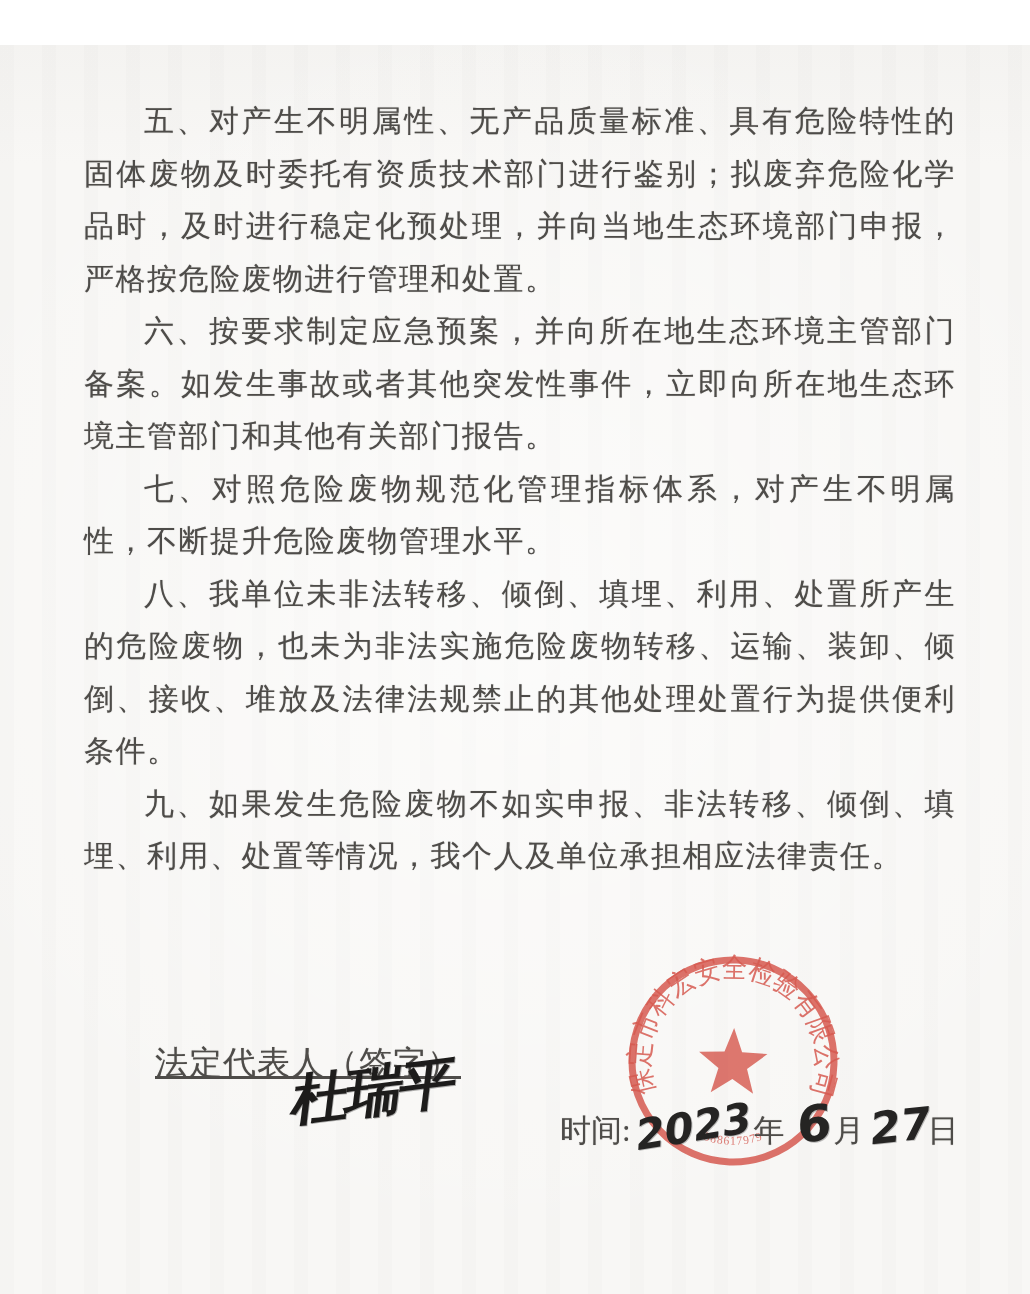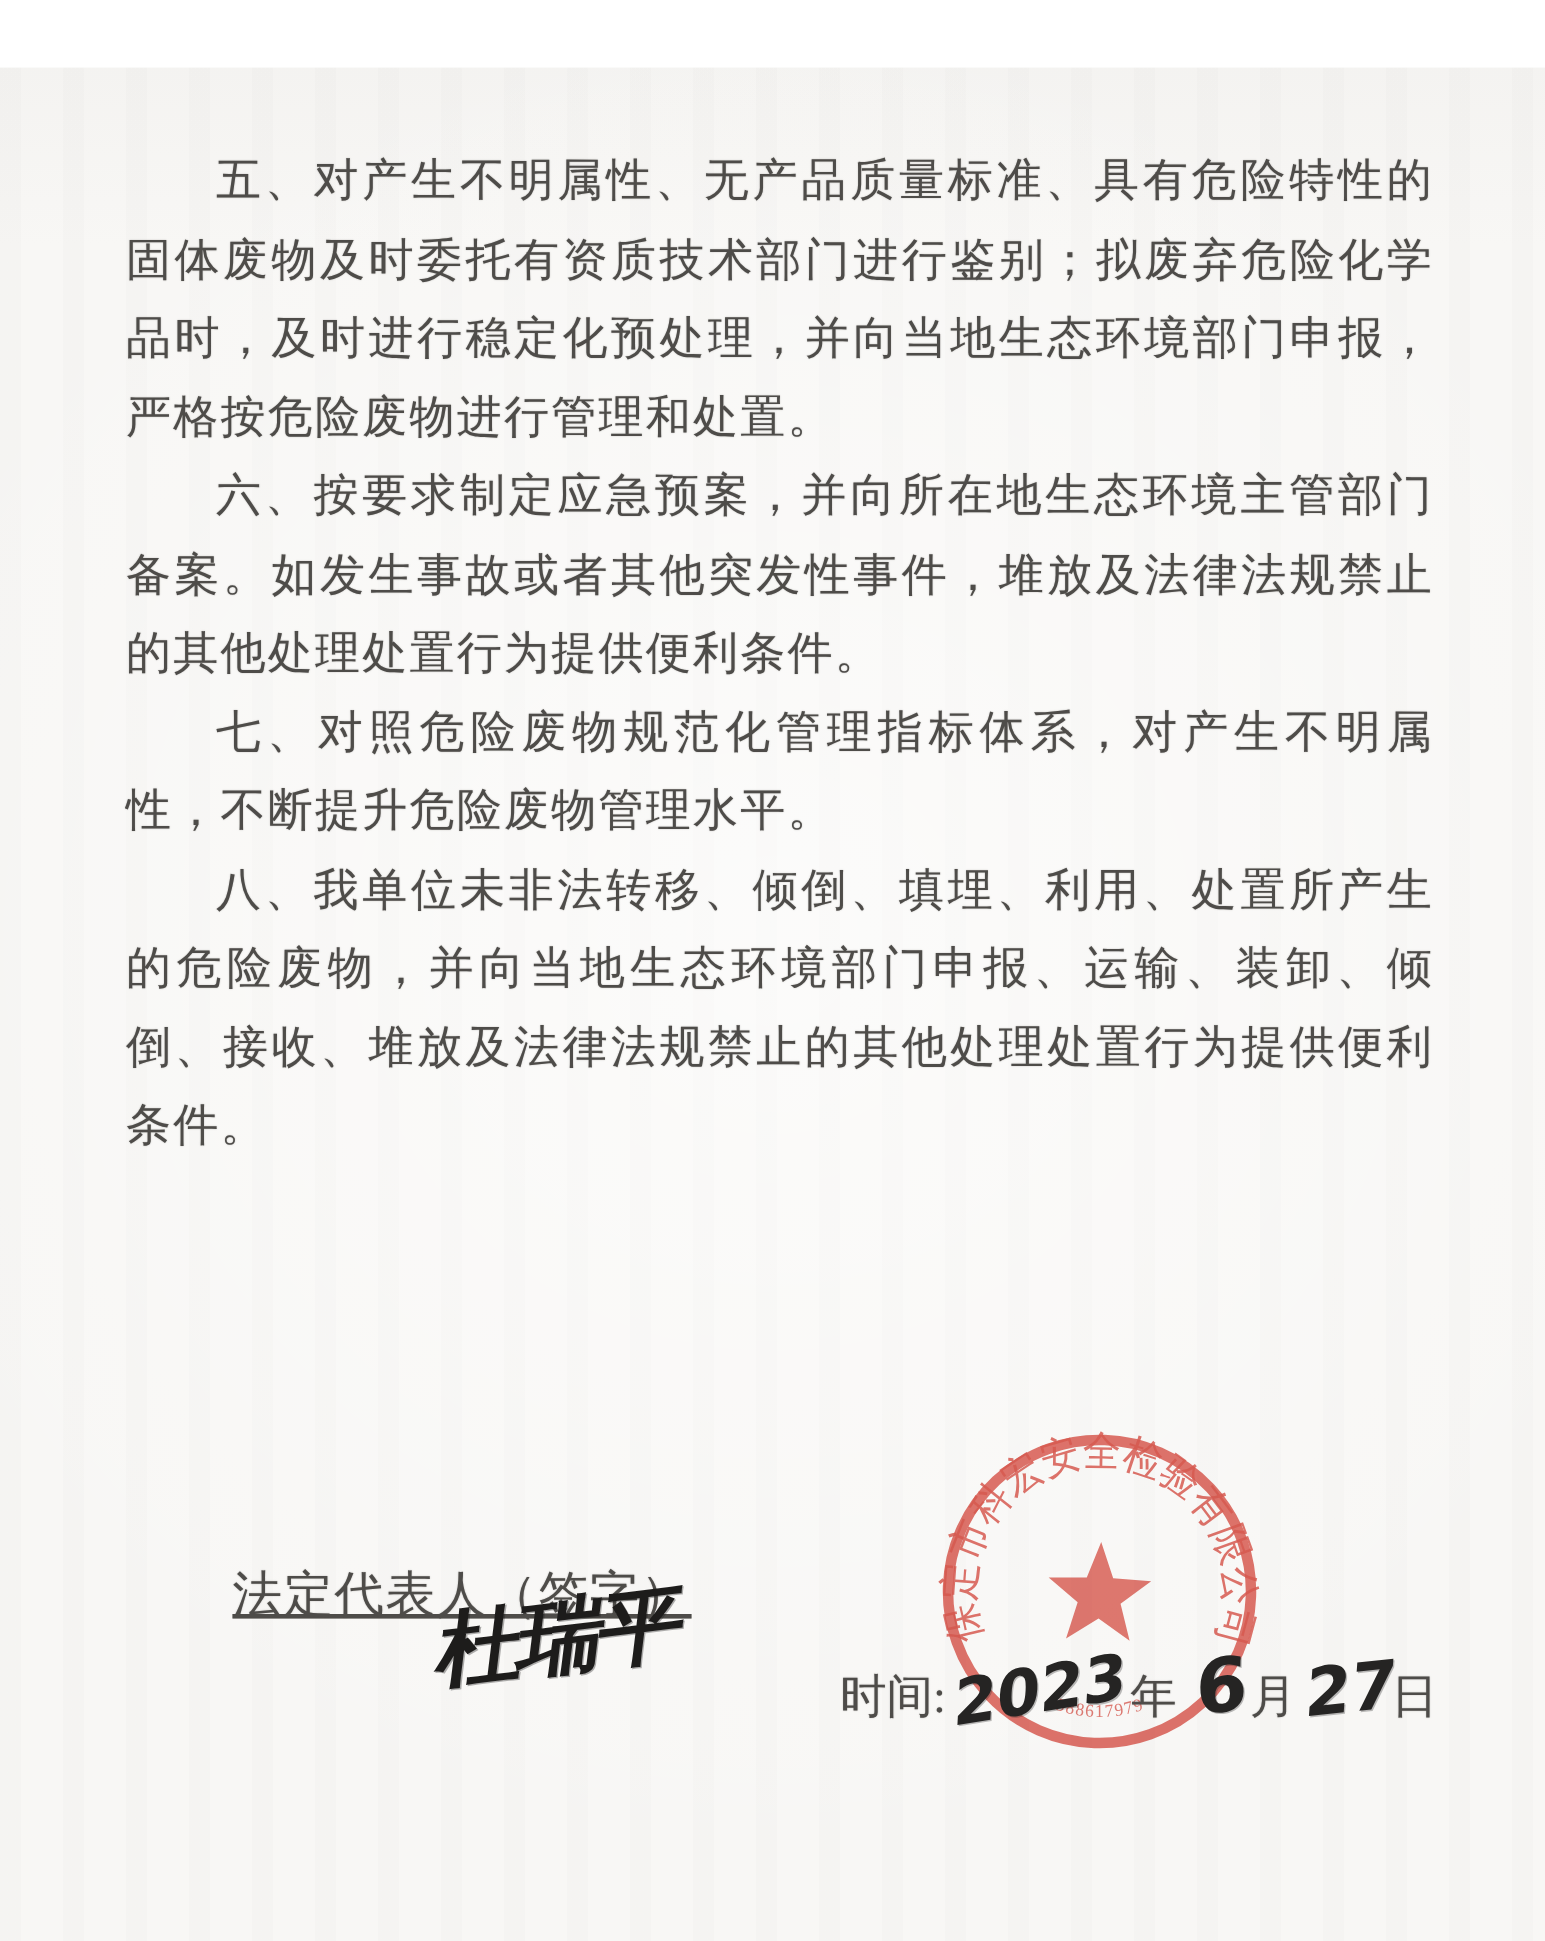--- a/index.html
+++ b/index.html
@@ -91,7 +91,7 @@
 
   <div class="body-text">
     <p>五、对产生不明属性、无产品质量标准、具有危险特性的固体废物及时委托有资质技术部门进行鉴别；拟废弃危险化学品时，及时进行稳定化预处理，并向当地生态环境部门申报，严格按危险废物进行管理和处置。</p>
-    <p>六、按要求制定应急预案，并向所在地生态环境主管部门备案。如发生事故或者其他突发性事件，堆放及法律法规禁止的其他处理处置行为提供便利条件。</p>
+    <p>六、按要求制定应急预案，并向所在地生态环境主管部门备案。如发生事故或者其他突发性事件，立即向所在地生态环境主管部门和其他有关部门报告。</p>
     <p>七、对照危险废物规范化管理指标体系，对产生不明属性，不断提升危险废物管理水平。</p>
     <p>八、我单位未非法转移、倾倒、填埋、利用、处置所产生的危险废物，并向当地生态环境部门申报、运输、装卸、倾倒、接收、堆放及法律法规禁止的其他处理处置行为提供便利条件。</p>
   </div>

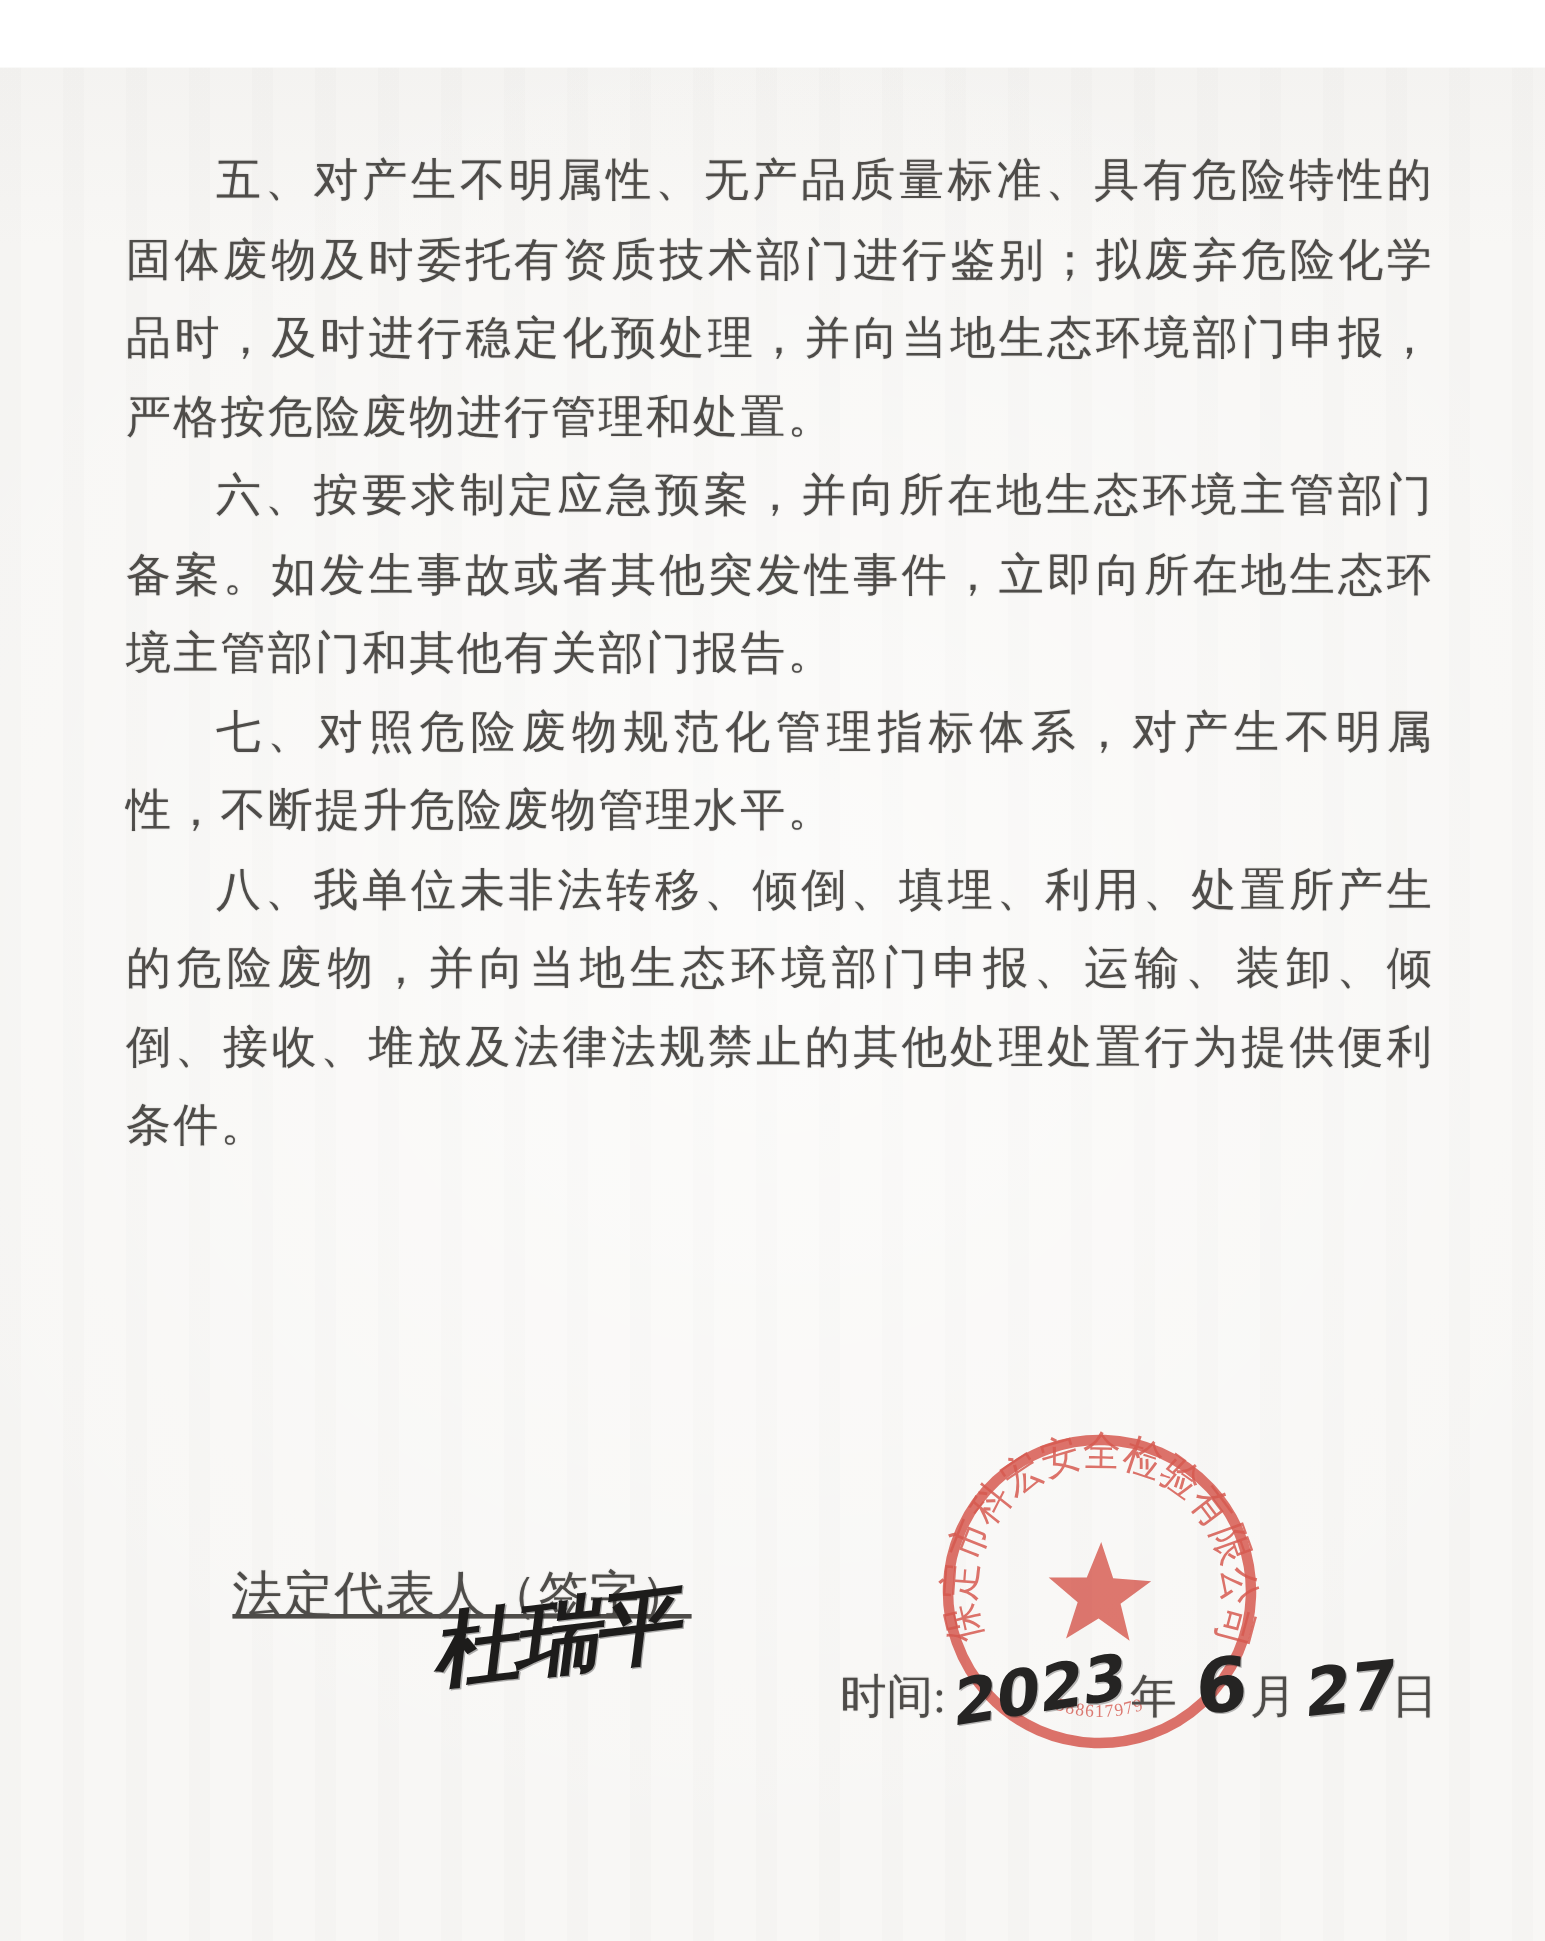--- a/index.html
+++ b/index.html
@@ -93,7 +93,7 @@
     <p>五、对产生不明属性、无产品质量标准、具有危险特性的固体废物及时委托有资质技术部门进行鉴别；拟废弃危险化学品时，及时进行稳定化预处理，并向当地生态环境部门申报，严格按危险废物进行管理和处置。</p>
     <p>六、按要求制定应急预案，并向所在地生态环境主管部门备案。如发生事故或者其他突发性事件，立即向所在地生态环境主管部门和其他有关部门报告。</p>
     <p>七、对照危险废物规范化管理指标体系，对产生不明属性，不断提升危险废物管理水平。</p>
-    <p>八、我单位未非法转移、倾倒、填埋、利用、处置所产生的危险废物，并向当地生态环境部门申报、运输、装卸、倾倒、接收、堆放及法律法规禁止的其他处理处置行为提供便利条件。</p>
+    <p>八、我单位未非法转移、倾倒、填埋、利用、处置所产生的危险废物，也未为非法实施危险废物转移、运输、装卸、倾倒、接收、堆放及法律法规禁止的其他处理处置行为提供便利条件。</p>
   </div>
 
   <div class="sig-label legal-label">法定代表人（签字）</div>

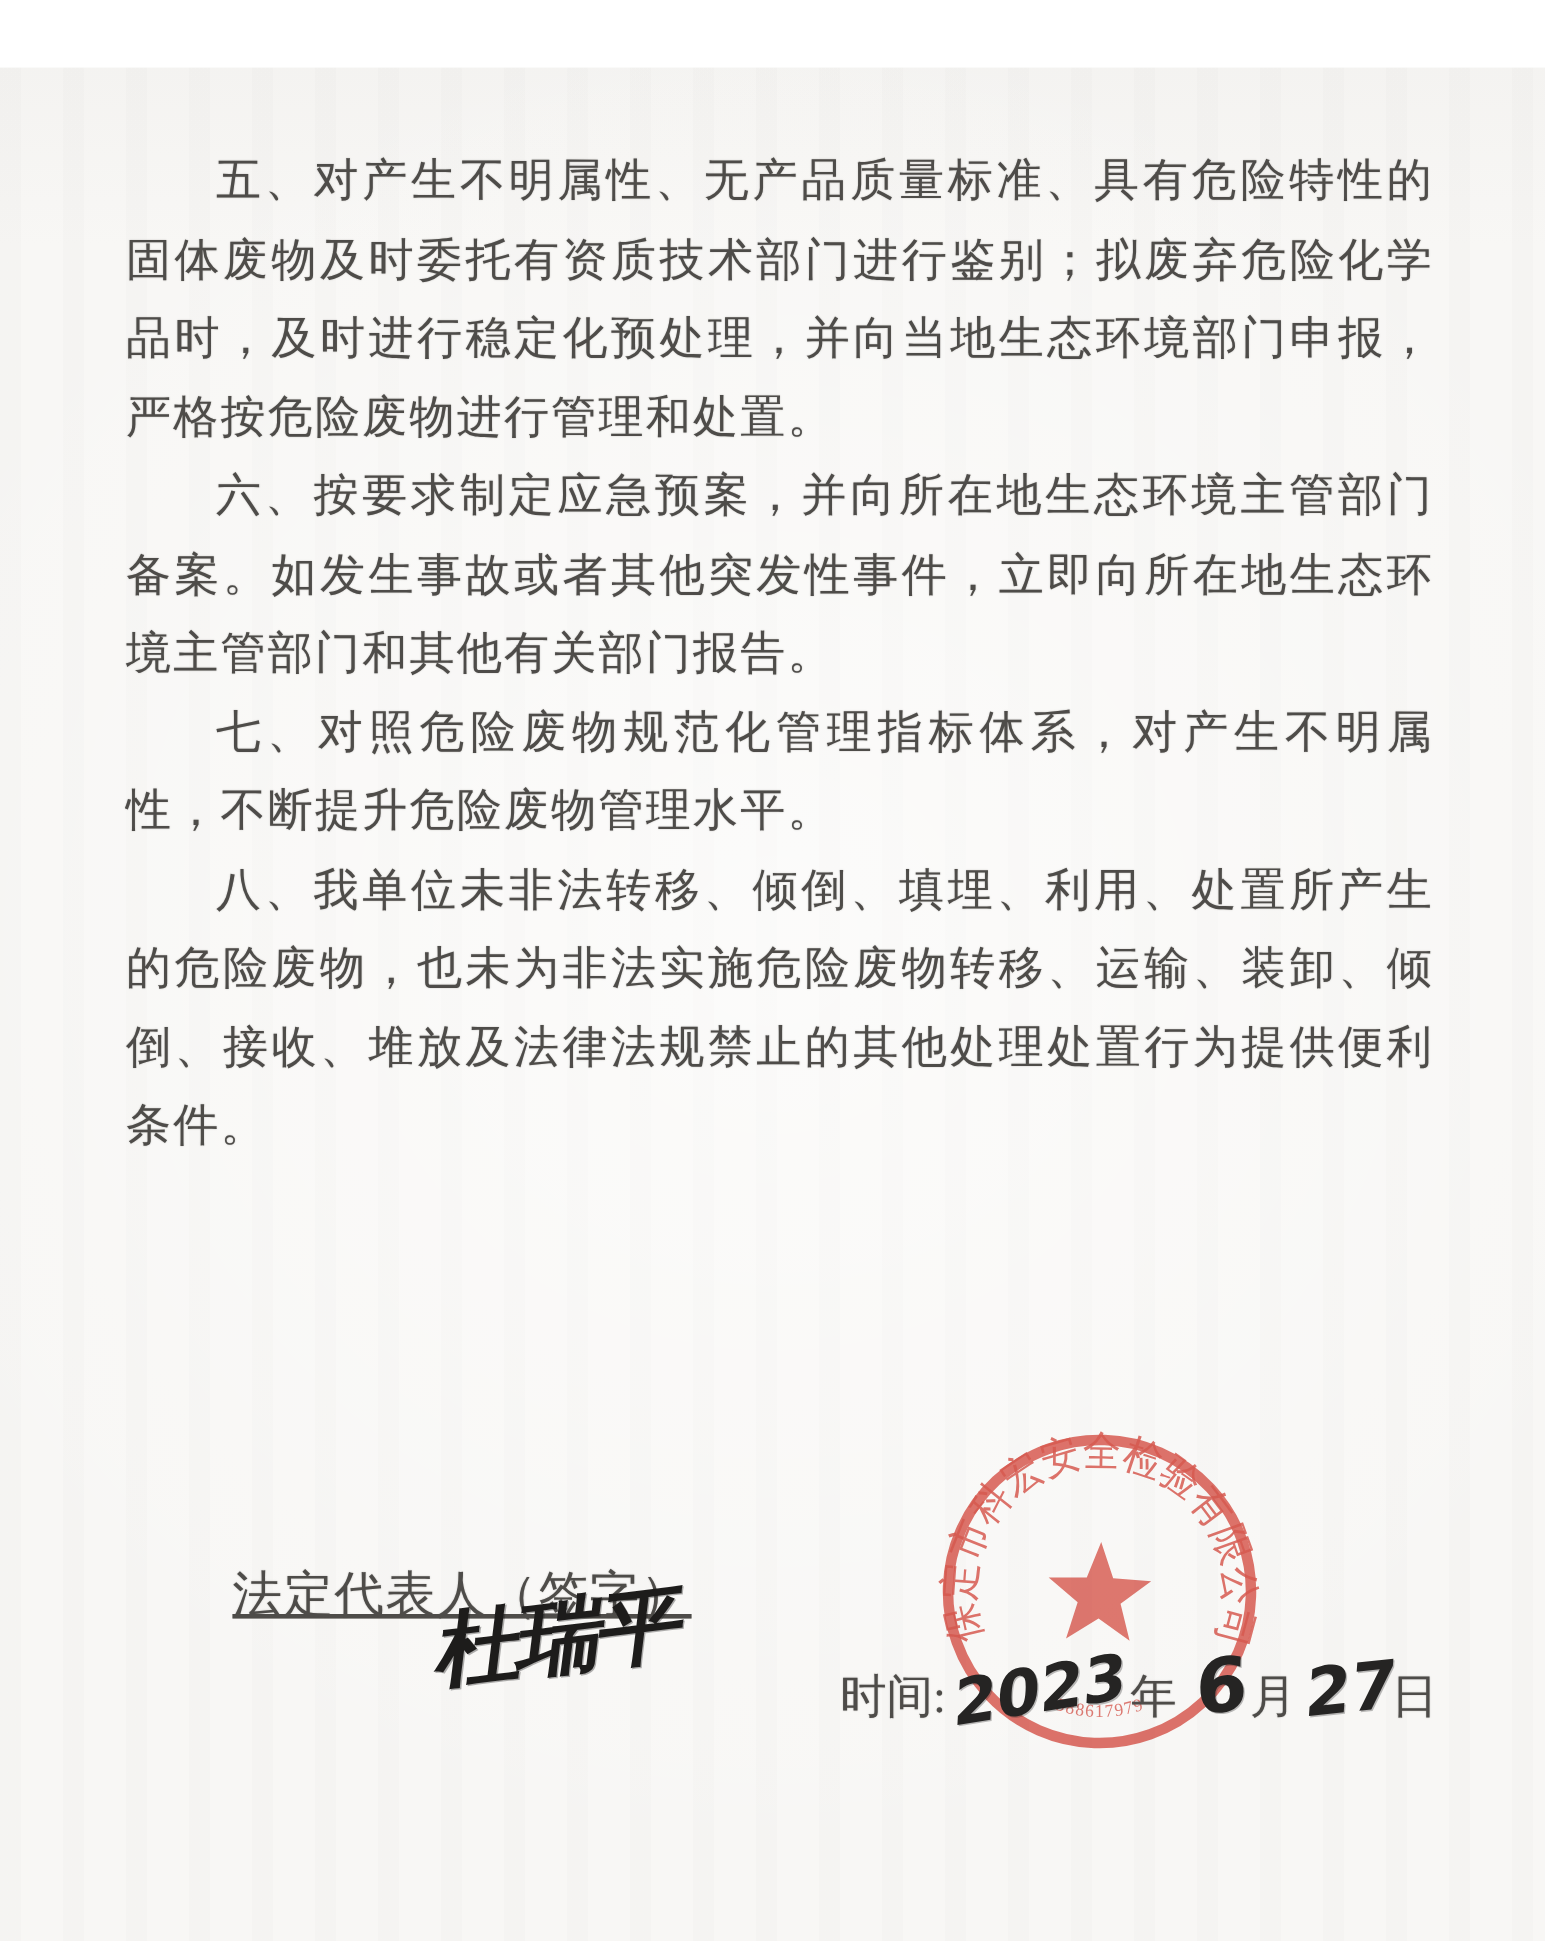--- a/index.html
+++ b/index.html
@@ -94,6 +94,7 @@
     <p>六、按要求制定应急预案，并向所在地生态环境主管部门备案。如发生事故或者其他突发性事件，立即向所在地生态环境主管部门和其他有关部门报告。</p>
     <p>七、对照危险废物规范化管理指标体系，对产生不明属性，不断提升危险废物管理水平。</p>
     <p>八、我单位未非法转移、倾倒、填埋、利用、处置所产生的危险废物，也未为非法实施危险废物转移、运输、装卸、倾倒、接收、堆放及法律法规禁止的其他处理处置行为提供便利条件。</p>
+    <p>九、如果发生危险废物不如实申报、非法转移、倾倒、填埋、利用、处置等情况，我个人及单位承担相应法律责任。</p>
   </div>
 
   <div class="sig-label legal-label">法定代表人（签字）</div>

